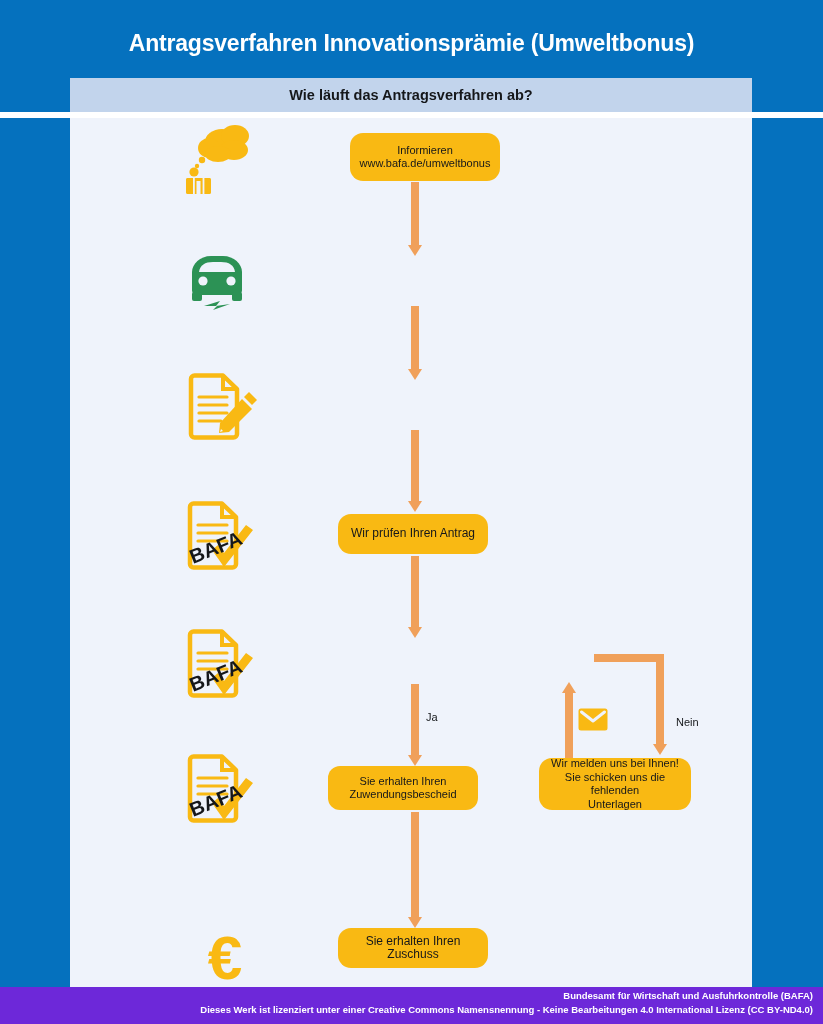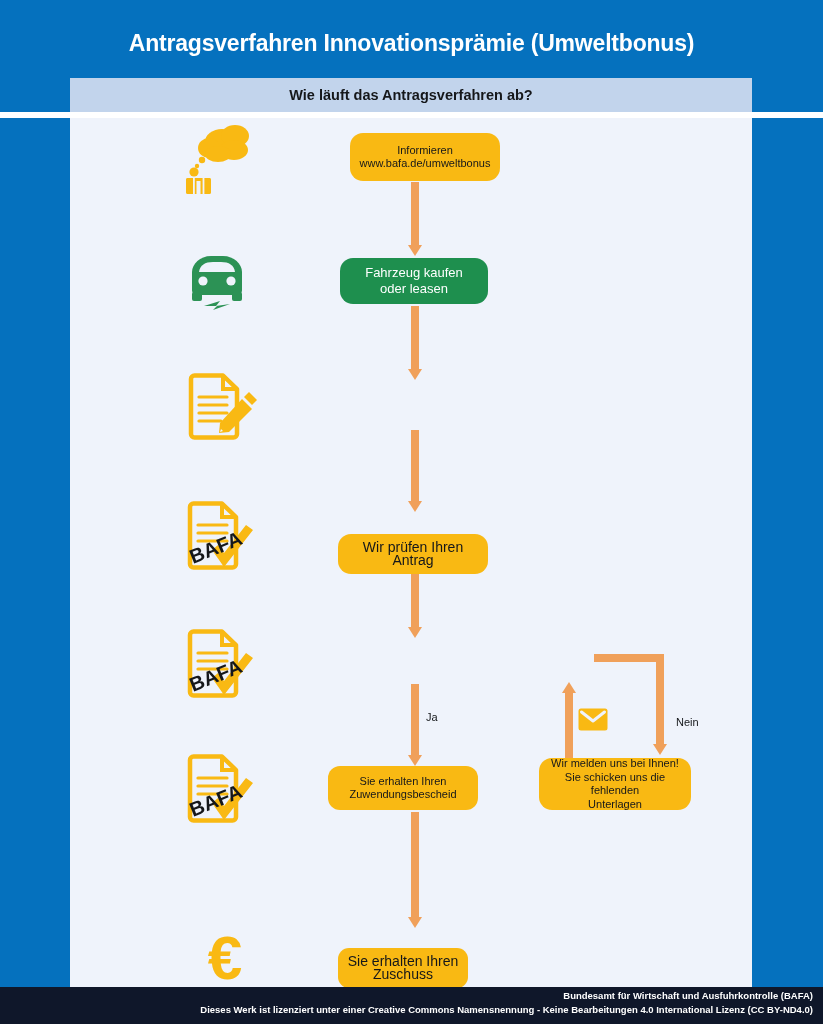--- a/index.html
+++ b/index.html
@@ -324,8 +324,6 @@
   <div class="node yellow" style="left: 338px; top: 133px; width: 150px; height: 48px; white-space: pre-line; margin-left: 12px;">Informieren
 www.bafa.de/umweltbonus</div>
 
-  <div class="node green" style="left: 340px; top: 258px; width: 148px; height: 46px; white-space: pre-line;">Fahrzeug kaufen
-oder leasen</div>
 
 
   <div class="node yellow big" style="left: 338px; top: 514px; width: 150px; height: 40px; white-space: pre-line;">Wir prüfen Ihren Antrag</div>

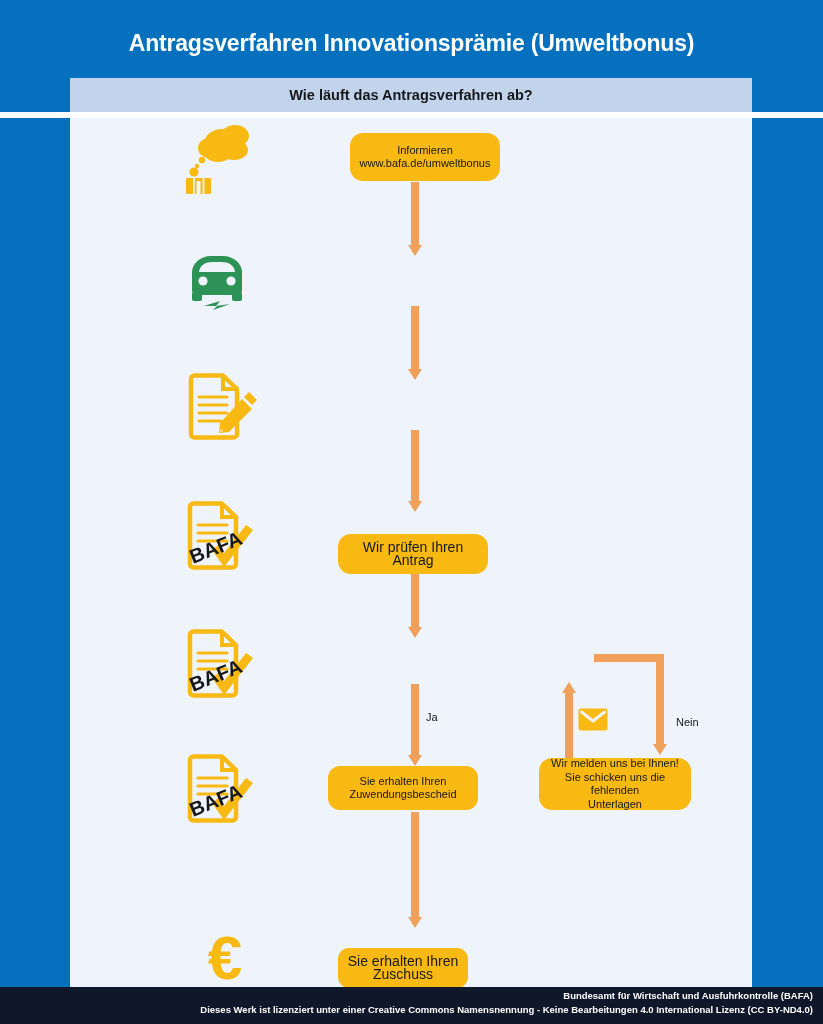--- a/index.html
+++ b/index.html
@@ -105,7 +105,7 @@
   }
   .node.yellow { background: #f9b913; }
   .node.green  { background: #1e8f4e; color: #ffffff; font-size: 13px; line-height: 16px; }
-  .node.big    { font-size: 14px; margin-top: 20px; }
+  .node.big    { font-size: 12px; }
 
   
   .arrow-v {

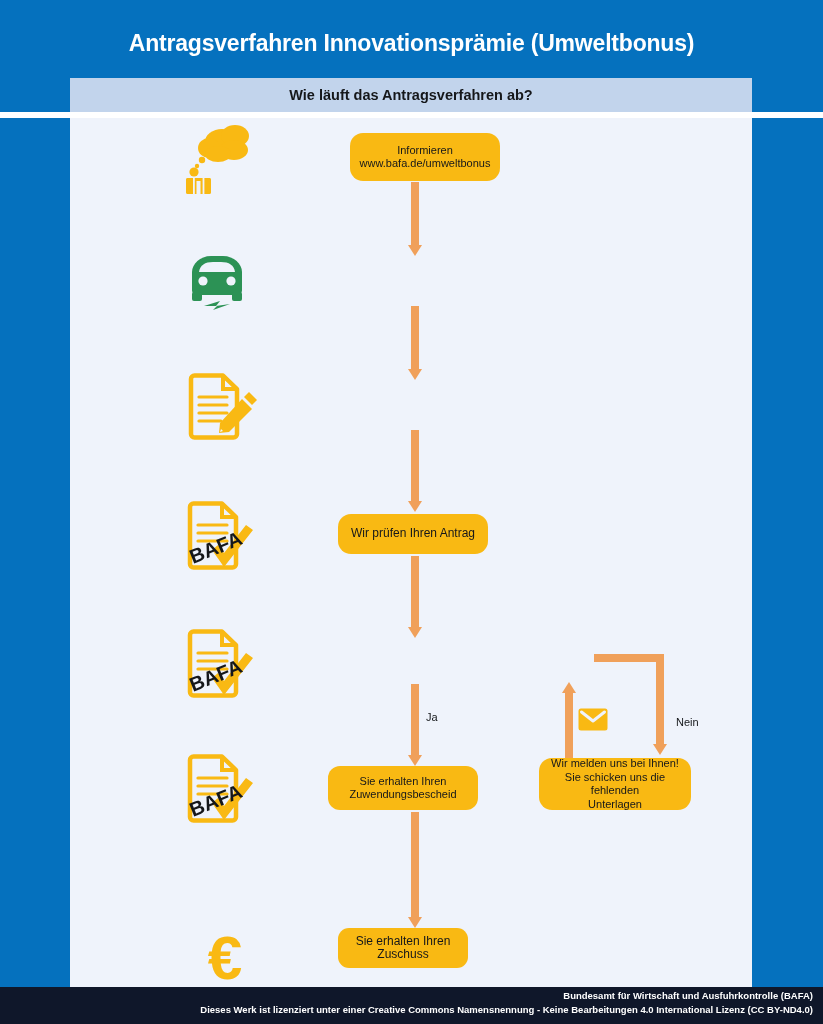--- a/index.html
+++ b/index.html
@@ -336,7 +336,7 @@
 Sie schicken uns die fehlenden
 Unterlagen</div>
 
-  <div class="node yellow big" style="left: 338px; top: 928px; width: 130px; height: 40px; white-space: pre-line; border-radius: 11px;">Sie erhalten Ihren Zuschuss</div>
+  <div class="node yellow big" style="left: 338px; top: 928px; width: 150px; height: 40px; white-space: pre-line;">Sie erhalten Ihren Zuschuss</div>
 
   <div class="footer">
     <div class="footer-line1">Bundesamt für Wirtschaft und Ausfuhrkontrolle (BAFA)</div>

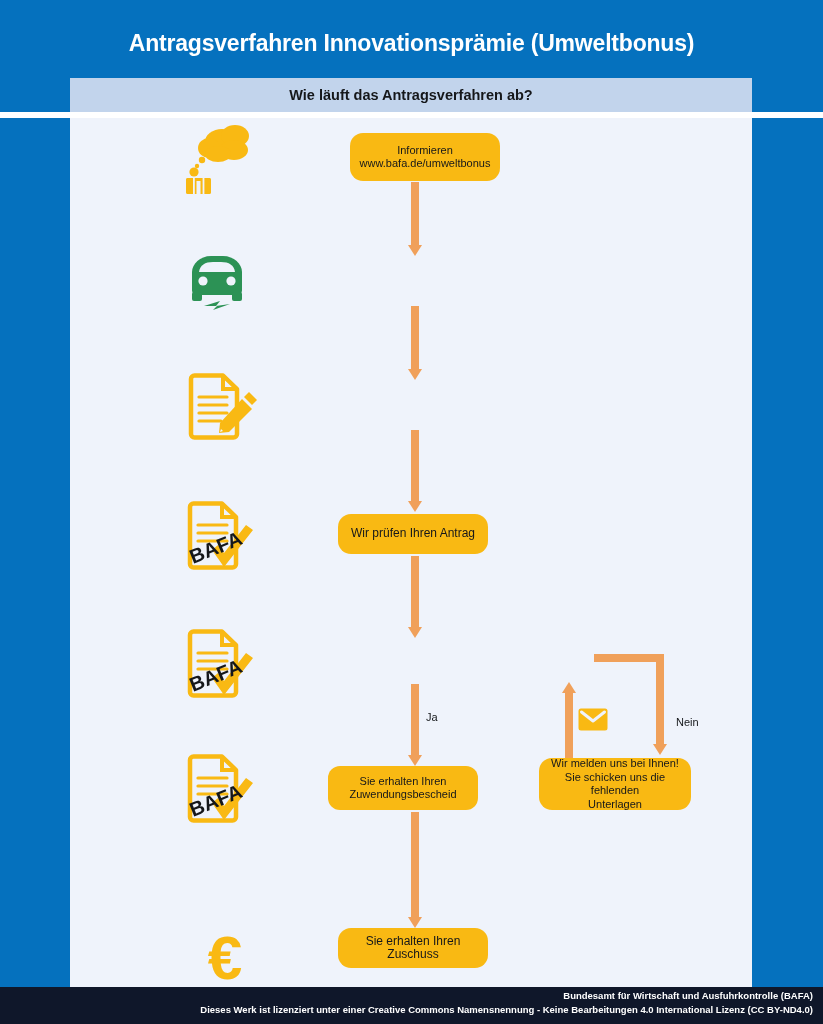--- a/index.html
+++ b/index.html
@@ -70,7 +70,7 @@
     position: absolute;
     left: 0; top: 987px;
     width: 823px; height: 37px;
-    background: #0f172a;
+    background: #6d28d9;
     color: #ffffff;
     text-align: right;
     padding-right: 10px;

